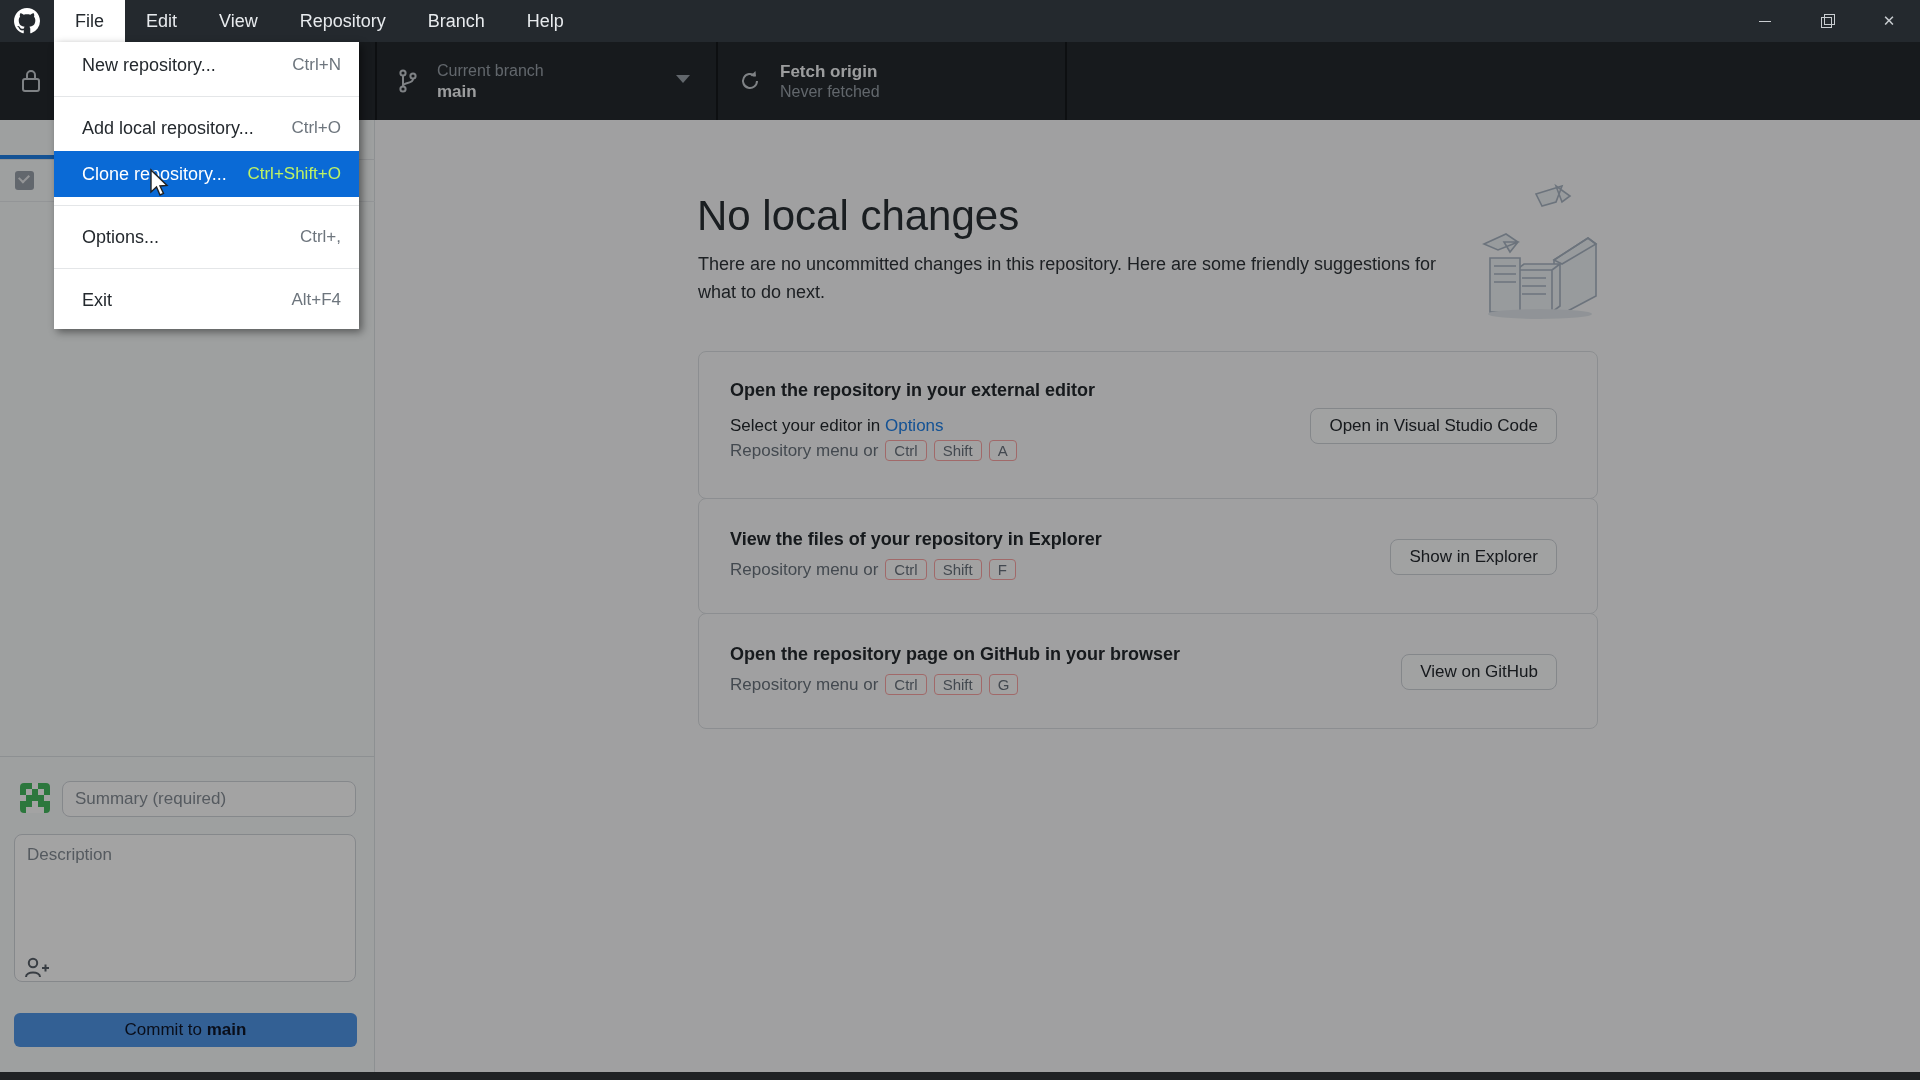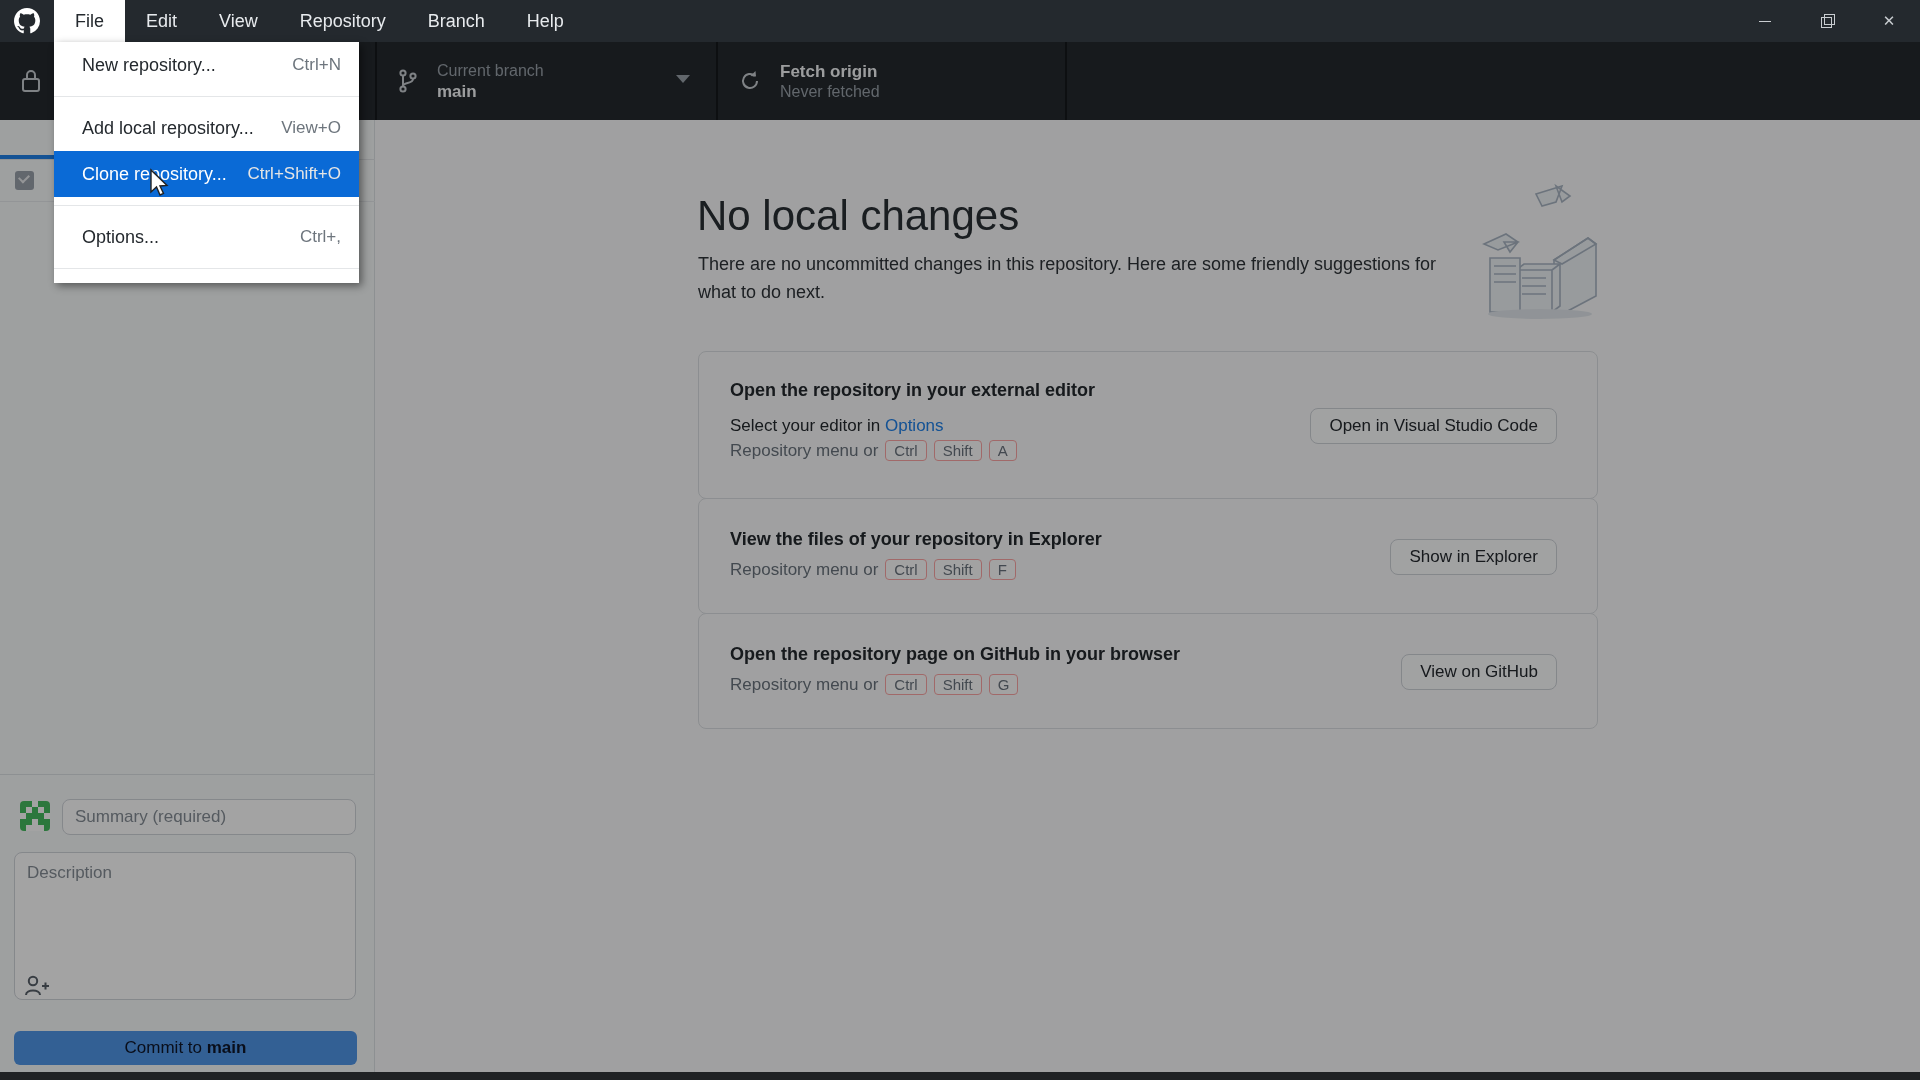--- a/index.html
+++ b/index.html
@@ -291,7 +291,7 @@
     <div class="dd-sep"></div>
     <div class="dd-item">
       <span>Add local repository...</span>
-        <span class="sc">View+O</span>
+        <span class="sc">Ctrl+O</span>
     </div>
     <div class="dd-item hl">
       <span>Clone repository...</span>

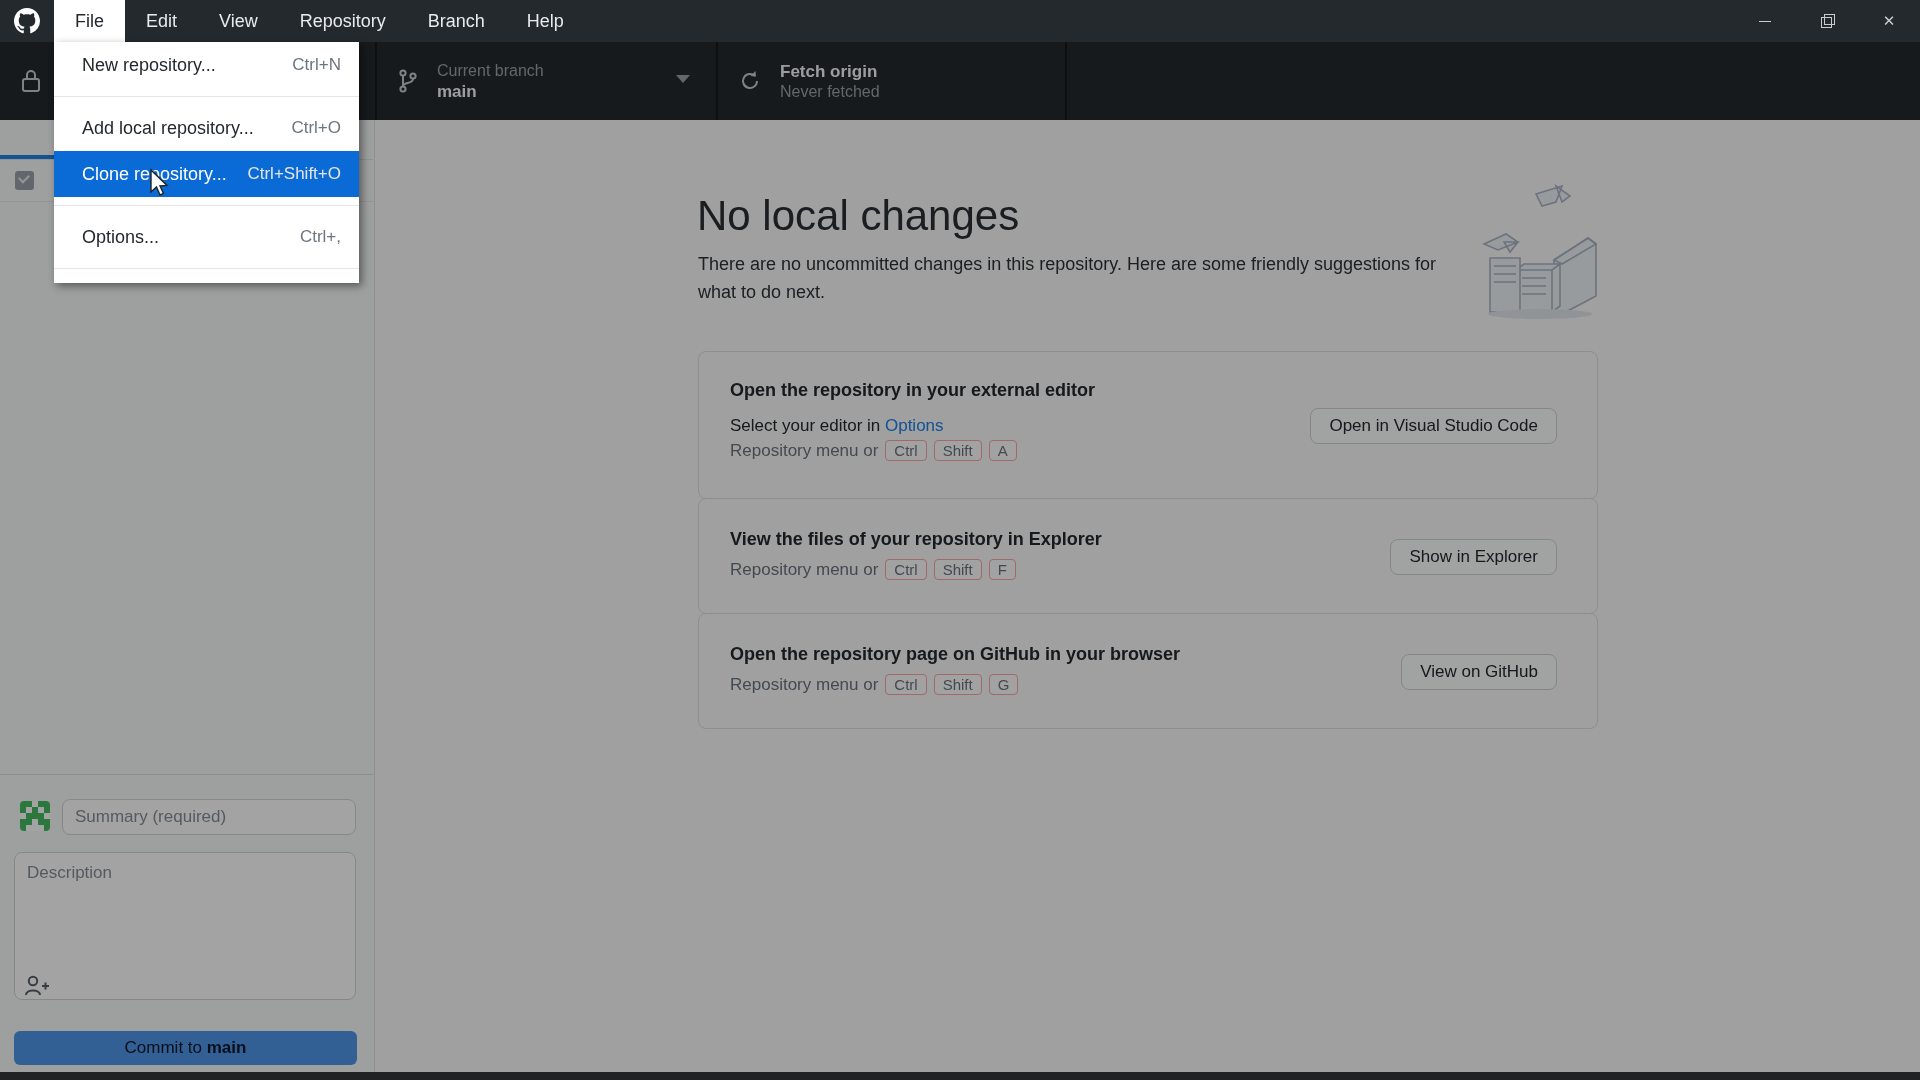--- a/index.html
+++ b/index.html
@@ -93,7 +93,7 @@
          padding:0 18px 0 28px; font-size:18px; color:#24292e; }
   .dd-item .sc { color:#6d757d; font-size:17px; }
   .dd-item.hl { background:#0a6ad6; color:#ffffff; }
-  .dd-item.hl .sc { color:#e5e5e5; }
+  .dd-item.hl .sc { color:#bef264; }
   .dd-sep { height:1px; background:#e4e6e8; margin:8px 0; }
 
   .cursor { position:absolute; left:148px; top:168px; z-index:80; }

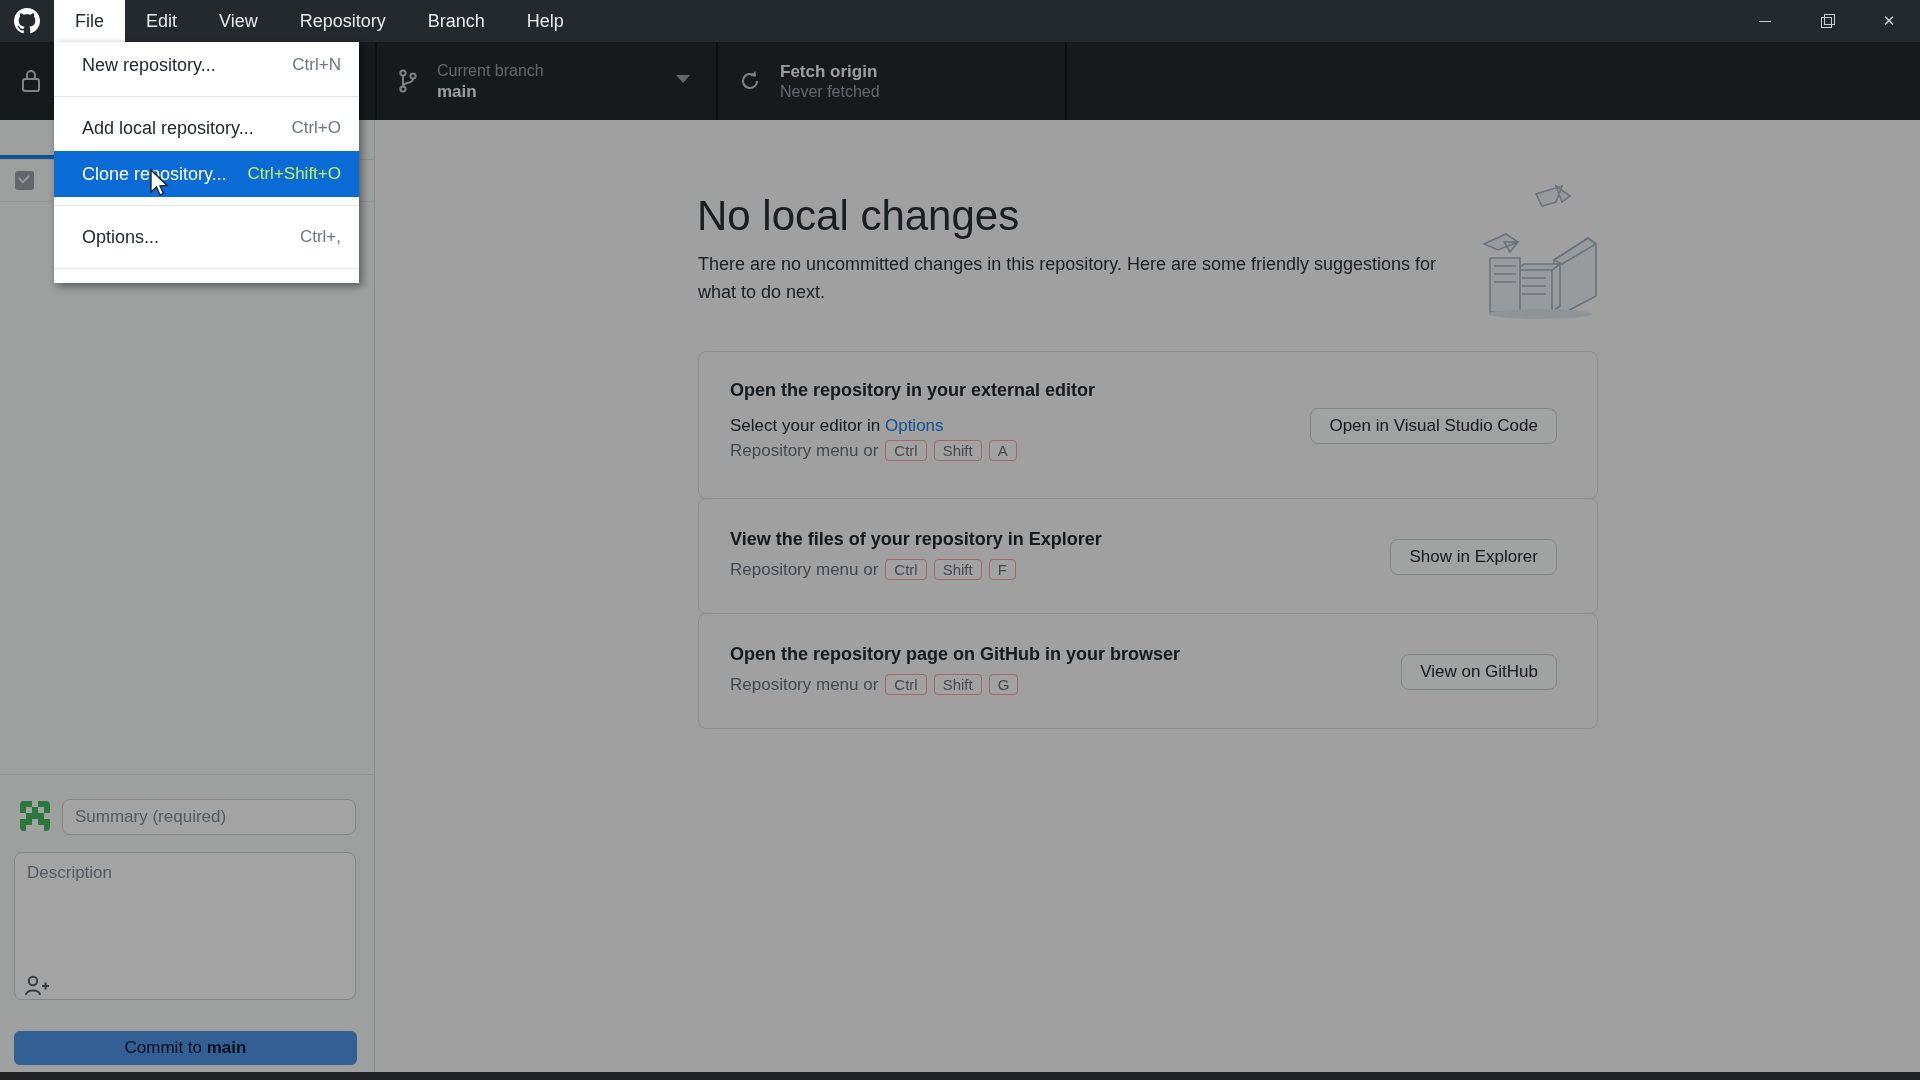--- a/index.html
+++ b/index.html
@@ -303,6 +303,10 @@
         <span class="sc">Ctrl+,</span>
     </div>
     <div class="dd-sep"></div>
+    <div class="dd-item">
+      <span>Exit</span>
+        <span class="sc">Alt+F4</span>
+    </div>
   </div>
 
   <div class="cursor">

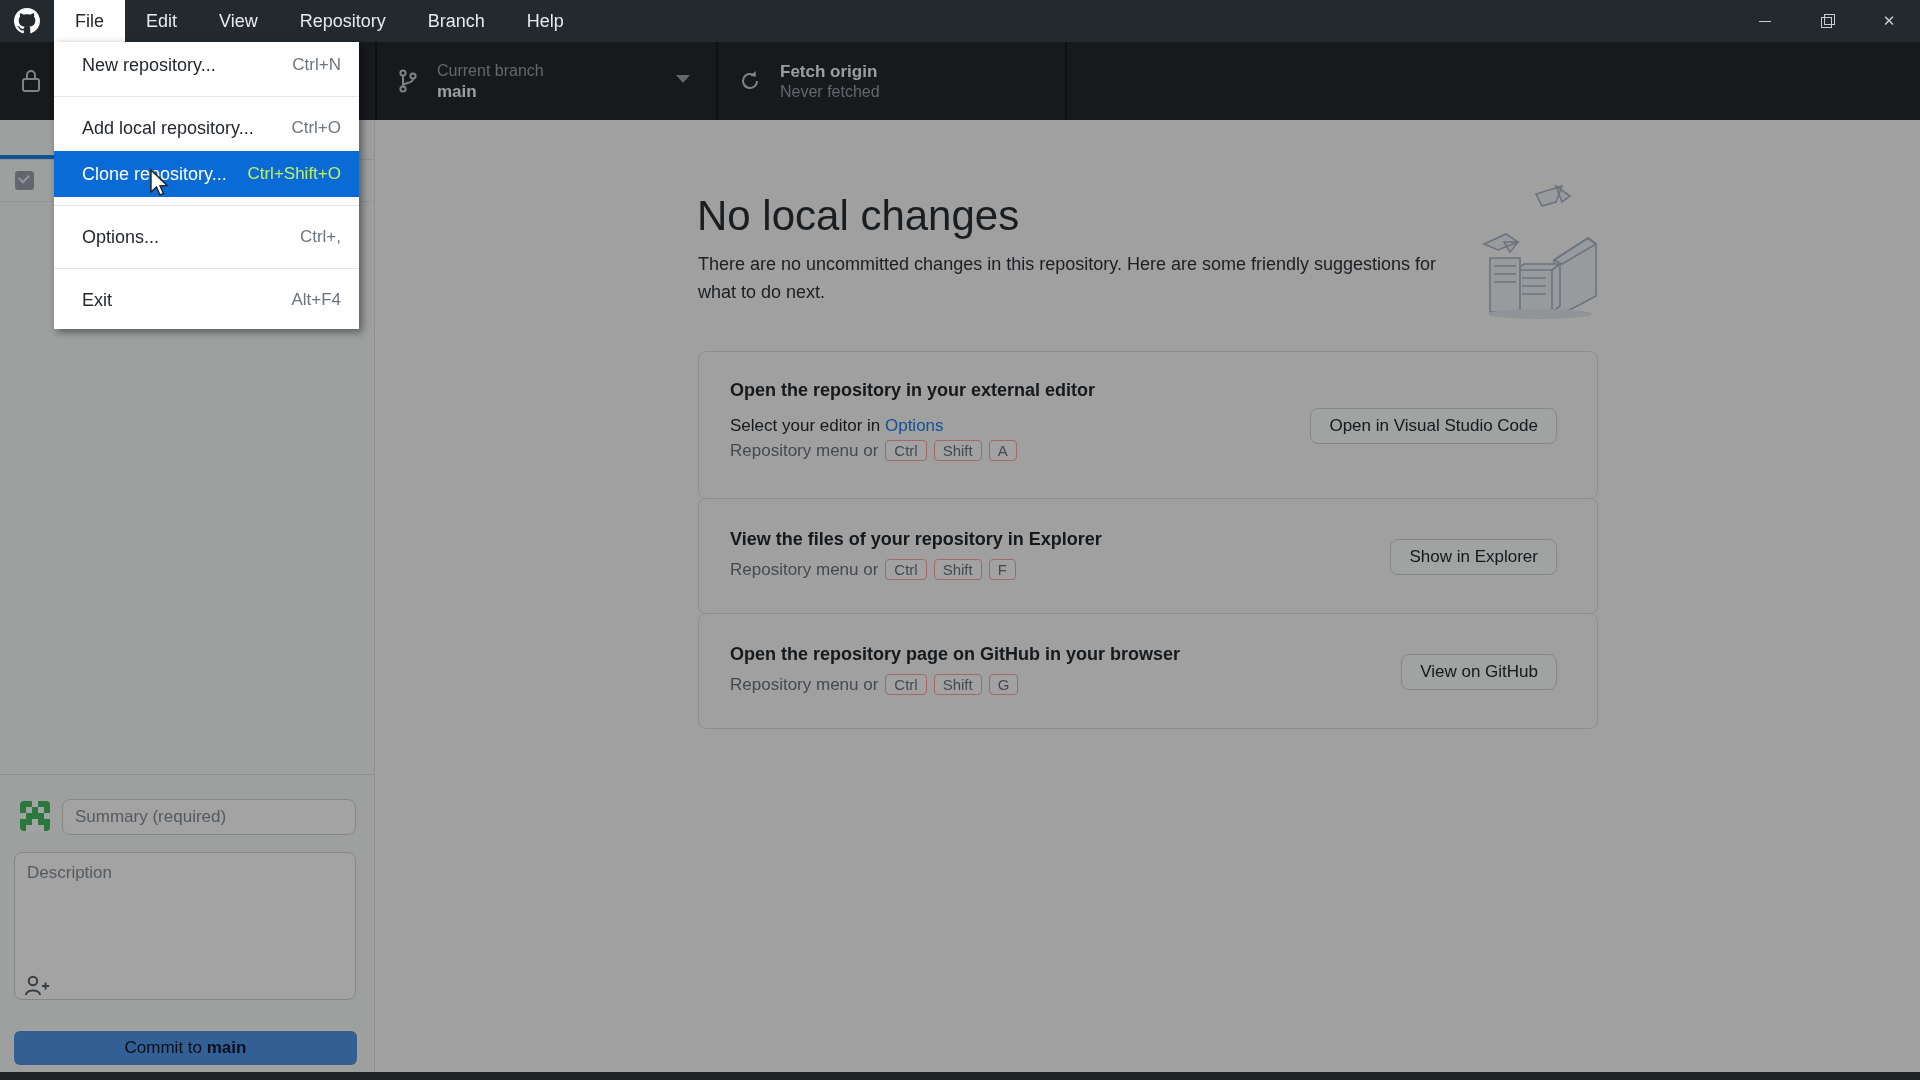--- a/index.html
+++ b/index.html
@@ -44,7 +44,7 @@
               position:relative; }
   .checkbox::after { content:""; position:absolute; left:4px; top:3px; width:8px; height:5px;
               border-left:2px solid #e8eaed; border-bottom:2px solid #e8eaed; transform:rotate(-45deg); }
-  .commit-area { position:absolute; left:0; top:654px; width:375px; height:298px; border-top:1px solid #dde1e5;text-decoration:underline; }
+  .commit-area { position:absolute; left:0; top:636px; width:375px; height:298px; border-top:1px solid #dde1e5;text-decoration:underline; }
   .identicon { position:absolute; left:20px; top:26px; width:30px; height:30px; background:#fff;
                border-radius:4px; display:grid; grid-template-columns:repeat(5,1fr); grid-template-rows:repeat(5,1fr); overflow:hidden; }
   .identicon .g { background:#46bb60; }

